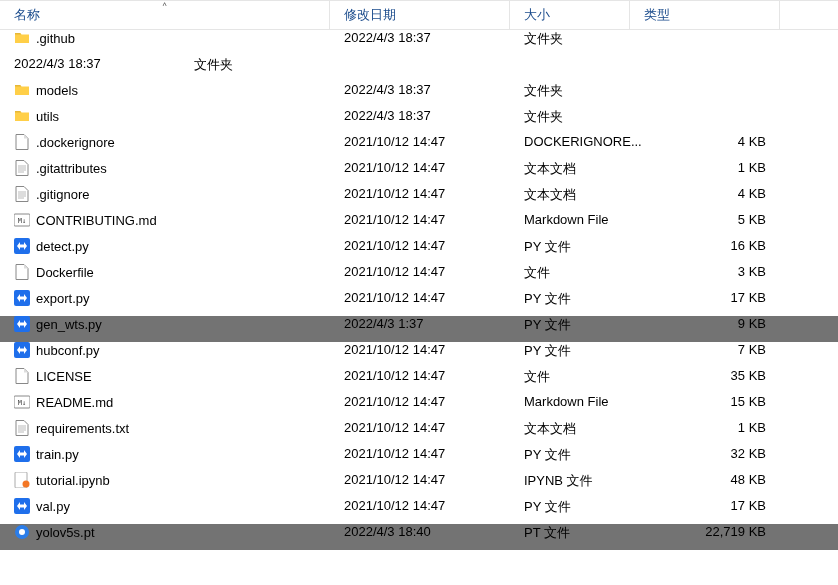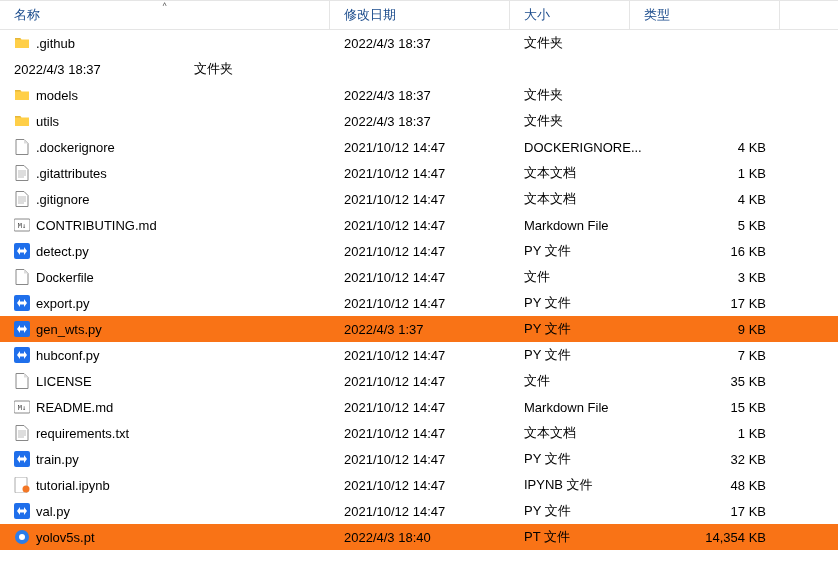--- a/index.html
+++ b/index.html
@@ -44,7 +44,7 @@
   .row {
     display: flex;
     height: 26px;
-    align-items: center;
+    align-items: flex-start;
     color: #000;
   }
   .row.selected { background: #f97316; }

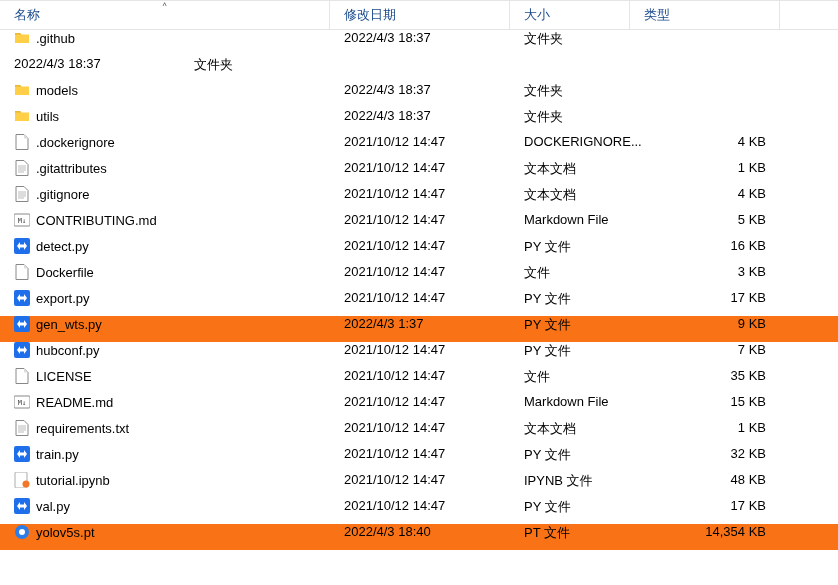--- a/index.html
+++ b/index.html
@@ -47,7 +47,7 @@
     align-items: flex-start;
     color: #000;
   }
-  .row.selected { background: #f97316; }
+  .row.selected { background: #737373; }
   .row .cell {
     padding: 0 14px;
     overflow: hidden;

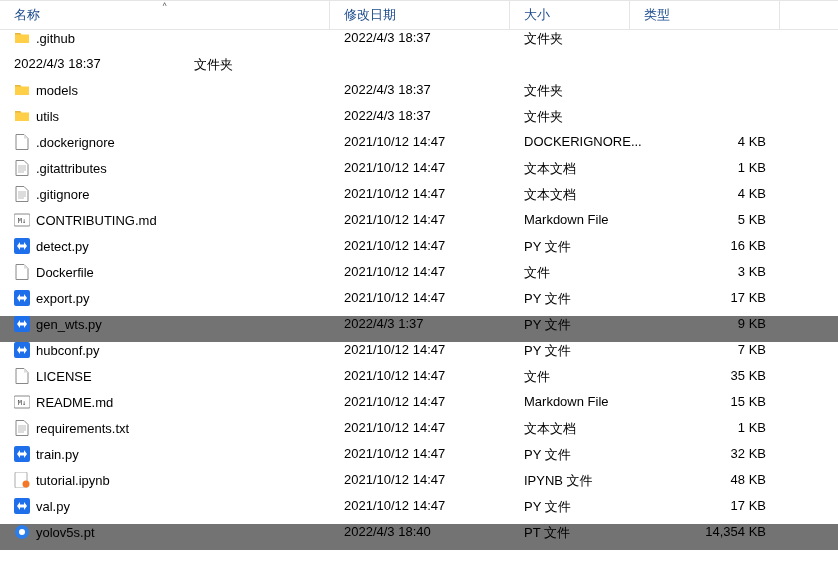--- a/index.html
+++ b/index.html
@@ -370,7 +370,7 @@
       </div>
       <div class="cell cell-date">2022/4/3 18:40</div>
       <div class="cell cell-type">PT 文件</div>
-      <div class="cell cell-size">14,354 KB</div>
+      <div class="cell cell-size">22,719 KB</div>
     </div>
   </div>
 

